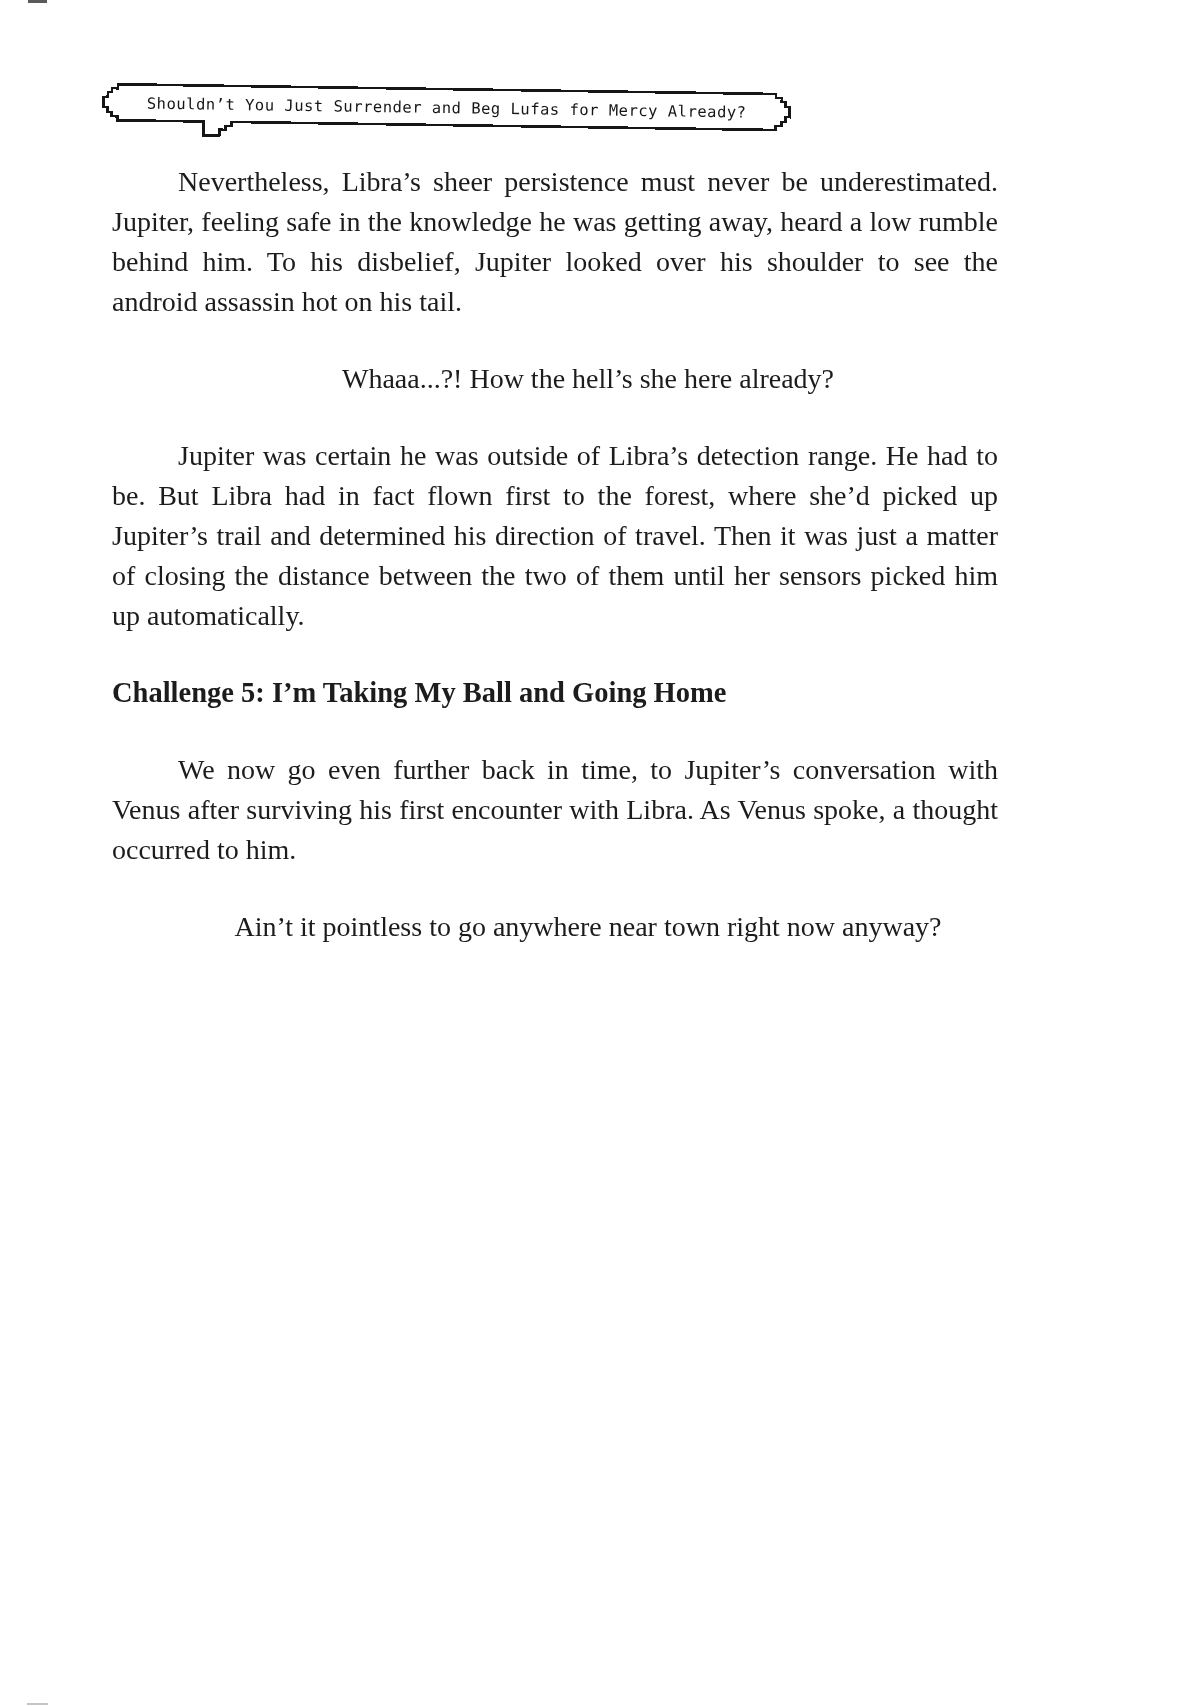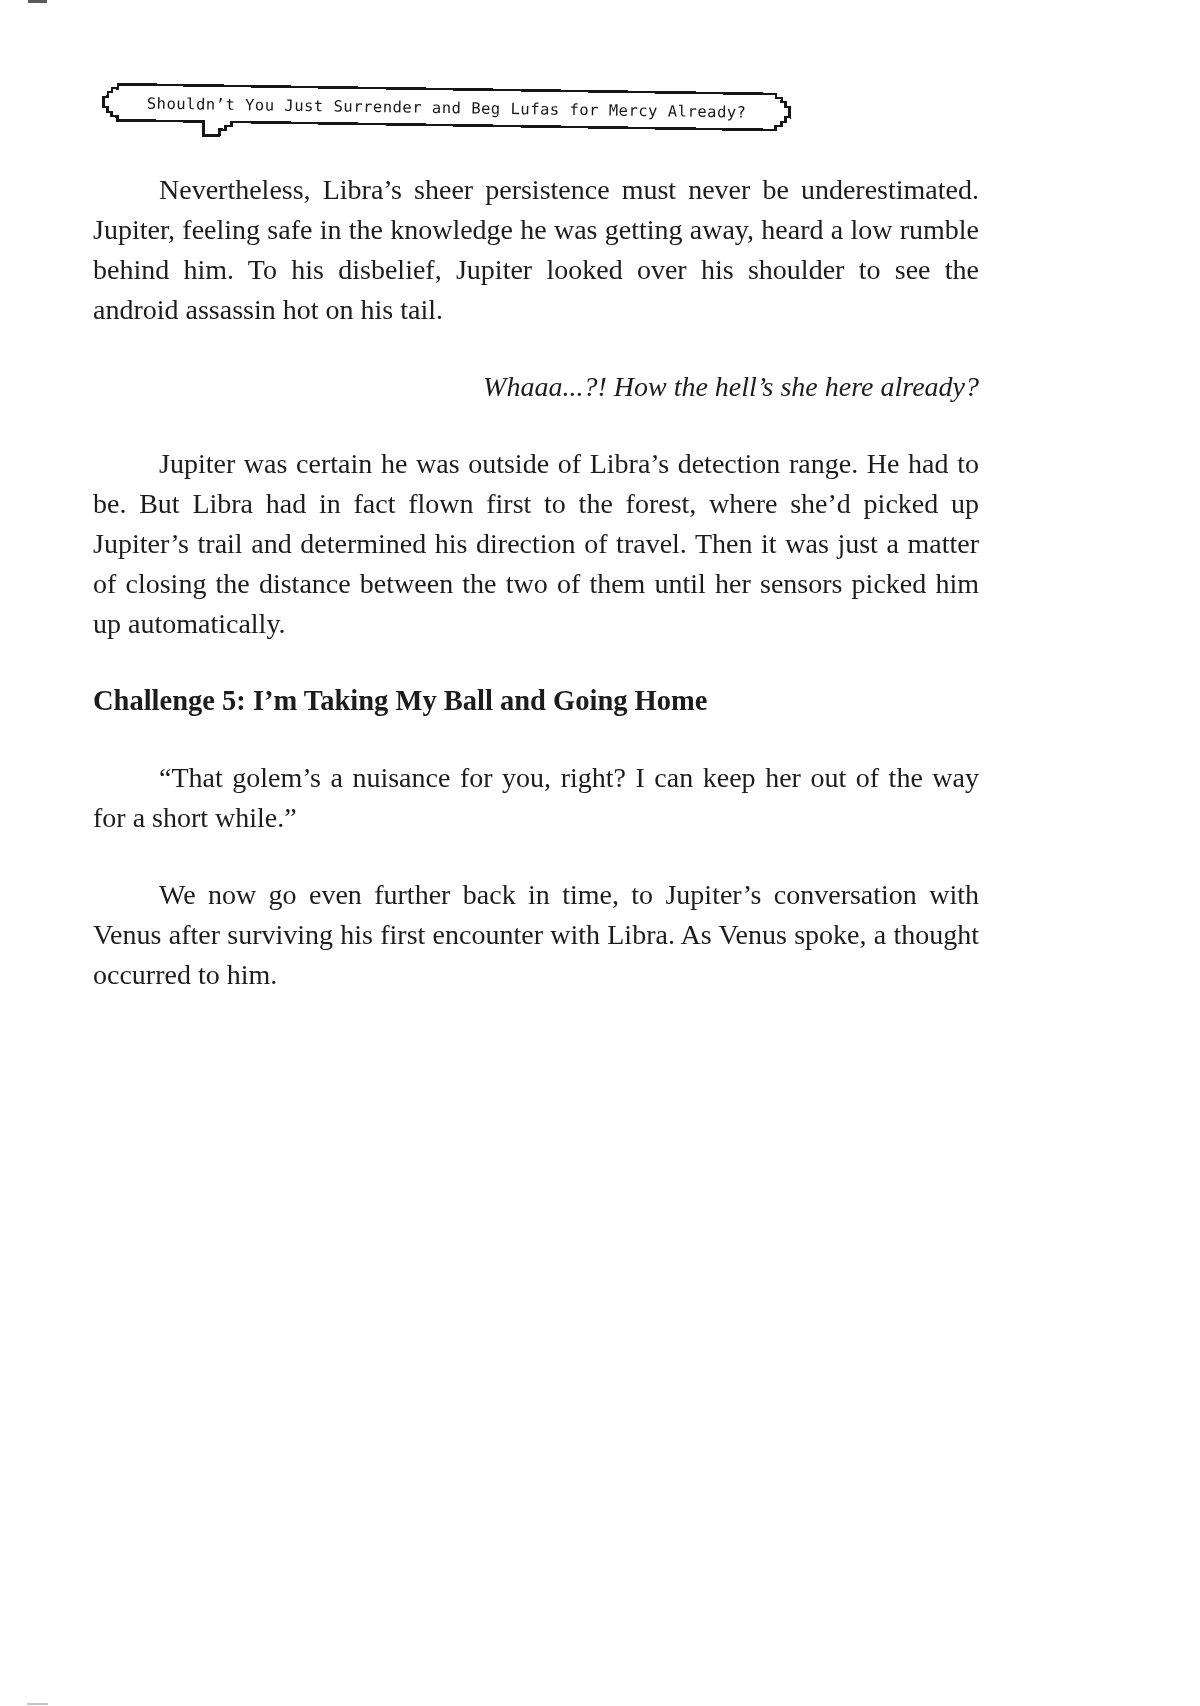--- a/index.html
+++ b/index.html
@@ -57,10 +57,9 @@
   
   .content {
     position: absolute;
-    left: 93px;
+    left: 112px;
     top: 162px;
     width: 886px;
-    margin-top: 8px;
   }
   .content p {
     margin: 0 0 37px 0;

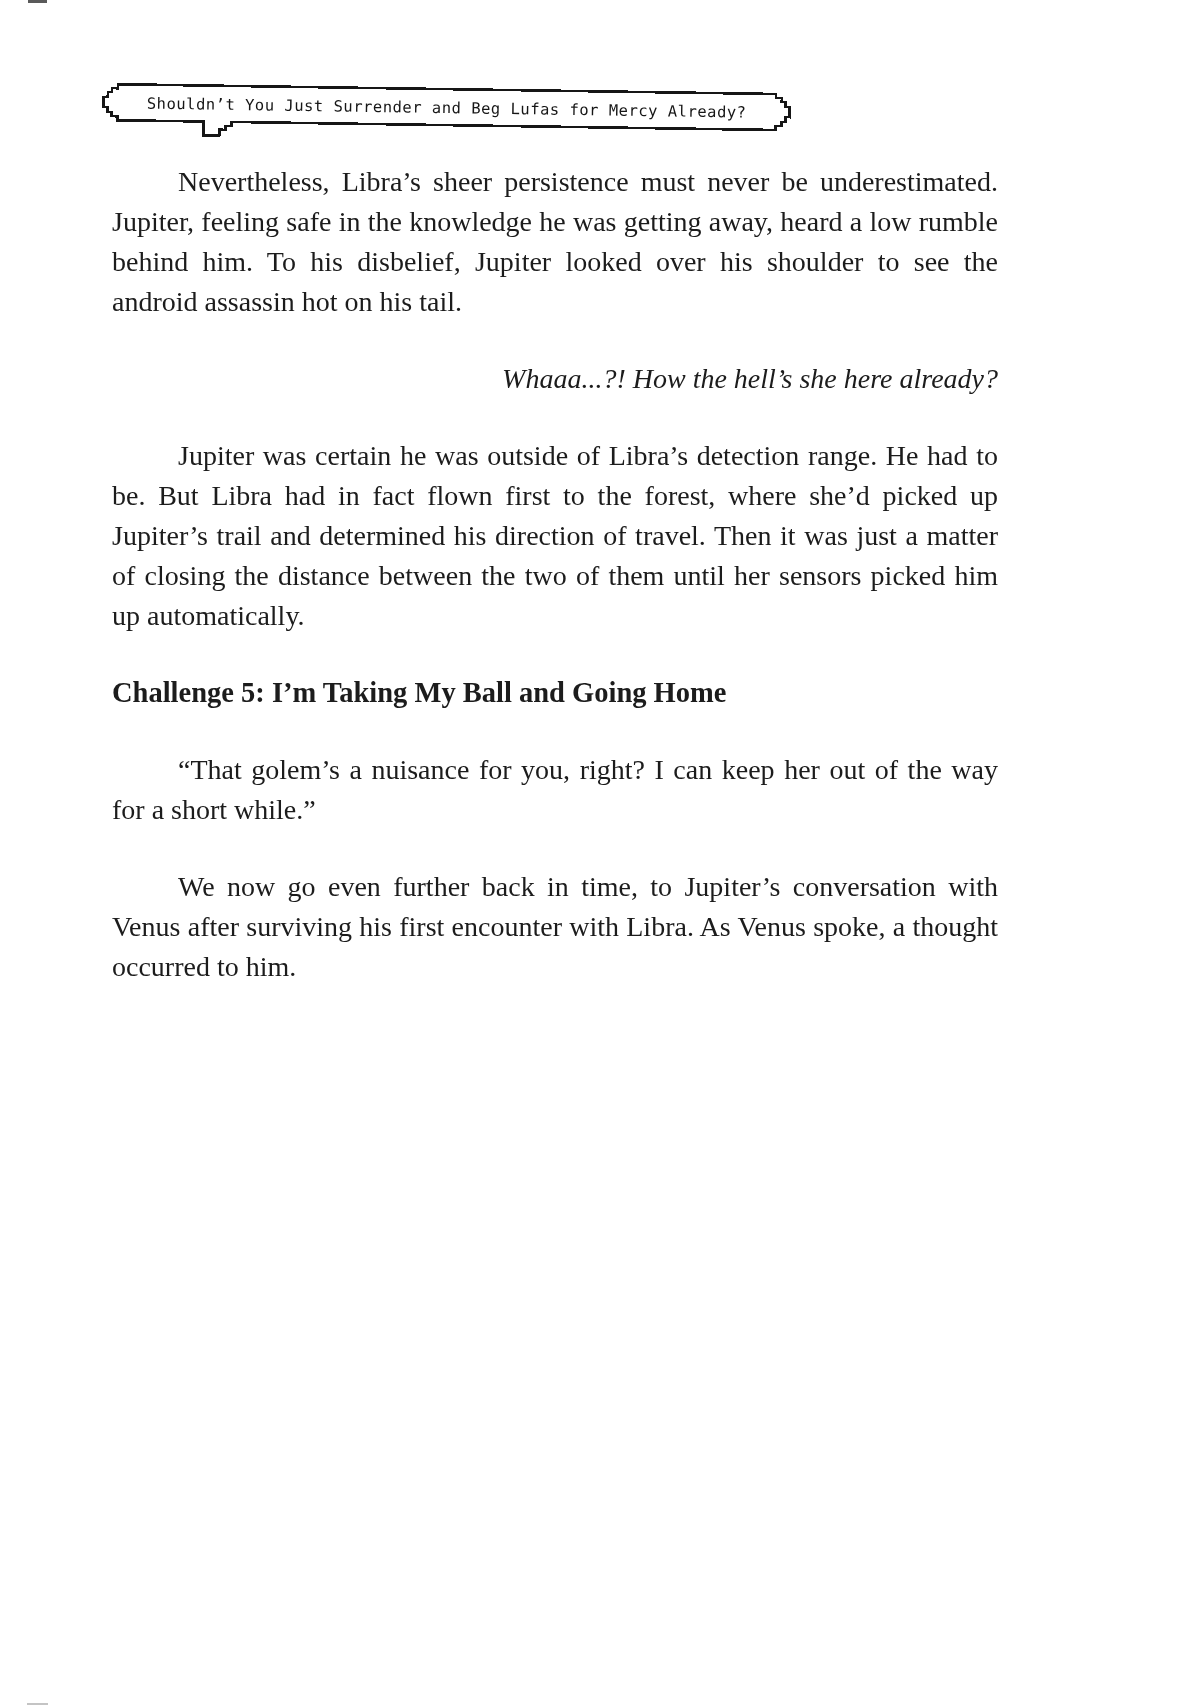--- a/index.html
+++ b/index.html
@@ -71,8 +71,7 @@
     text-indent: 66px;
   }
   p.thought-para {
-    font-style: italic;
-    text-align: right;
+    text-align: center;
     text-indent: 66px;
   }
   p.heading-para {

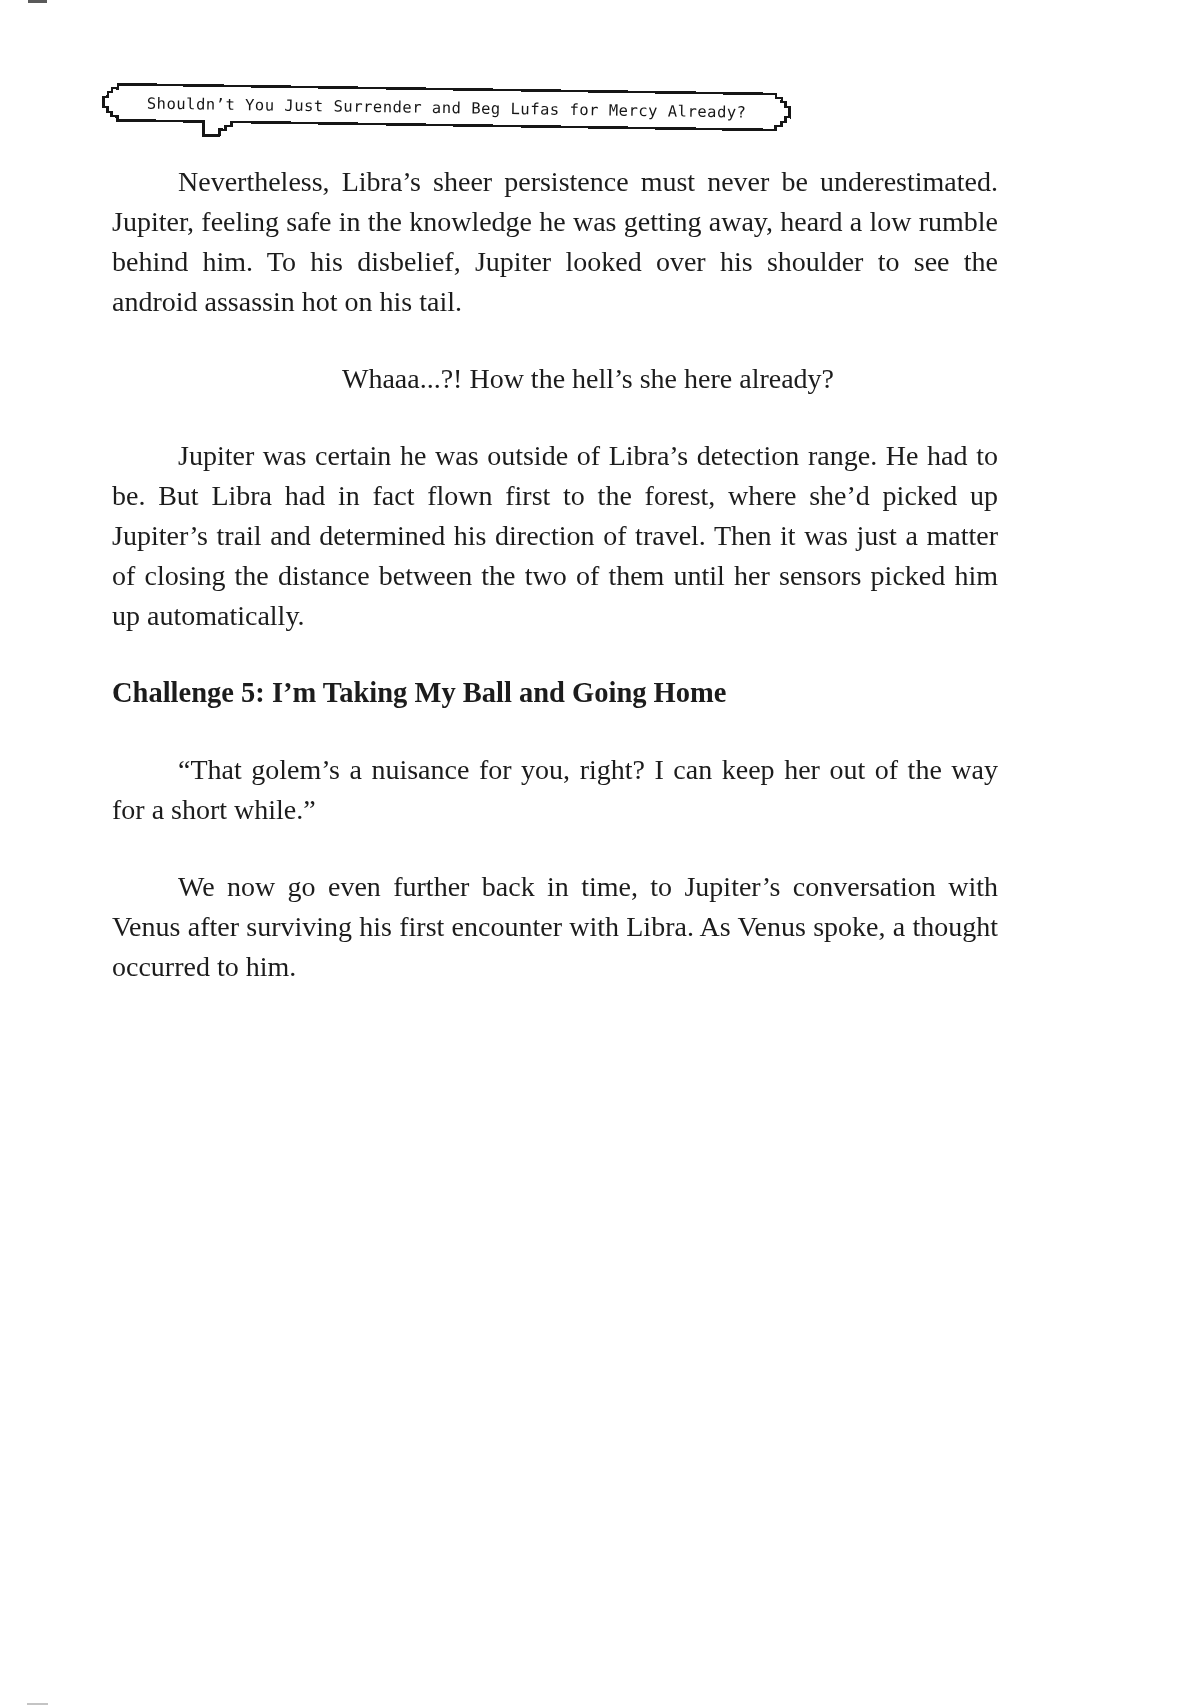--- a/index.html
+++ b/index.html
@@ -106,7 +106,6 @@
   <p class="thought-para">Whaaa...?! How the hell’s she here already?</p>
   <p class="body-para">Jupiter was certain he was outside of Libra’s detection range. He had to be. But Libra had in fact flown first to the forest, where she’d picked up Jupiter’s trail and determined his direction of travel. Then it was just a matter of closing the distance between the two of them until her sensors picked him up automatically.</p>
   <p class="heading-para">Challenge 5: I’m Taking My Ball and Going Home</p>
-  <p class="body-para">“That golem’s a nuisance for you, right? I can keep her out of the way for a short while.”</p>
   <p class="body-para">We now go even further back in time, to Jupiter’s conversation with Venus after surviving his first encounter with Libra. As Venus spoke, a thought occurred to him.</p>
 </div>
 

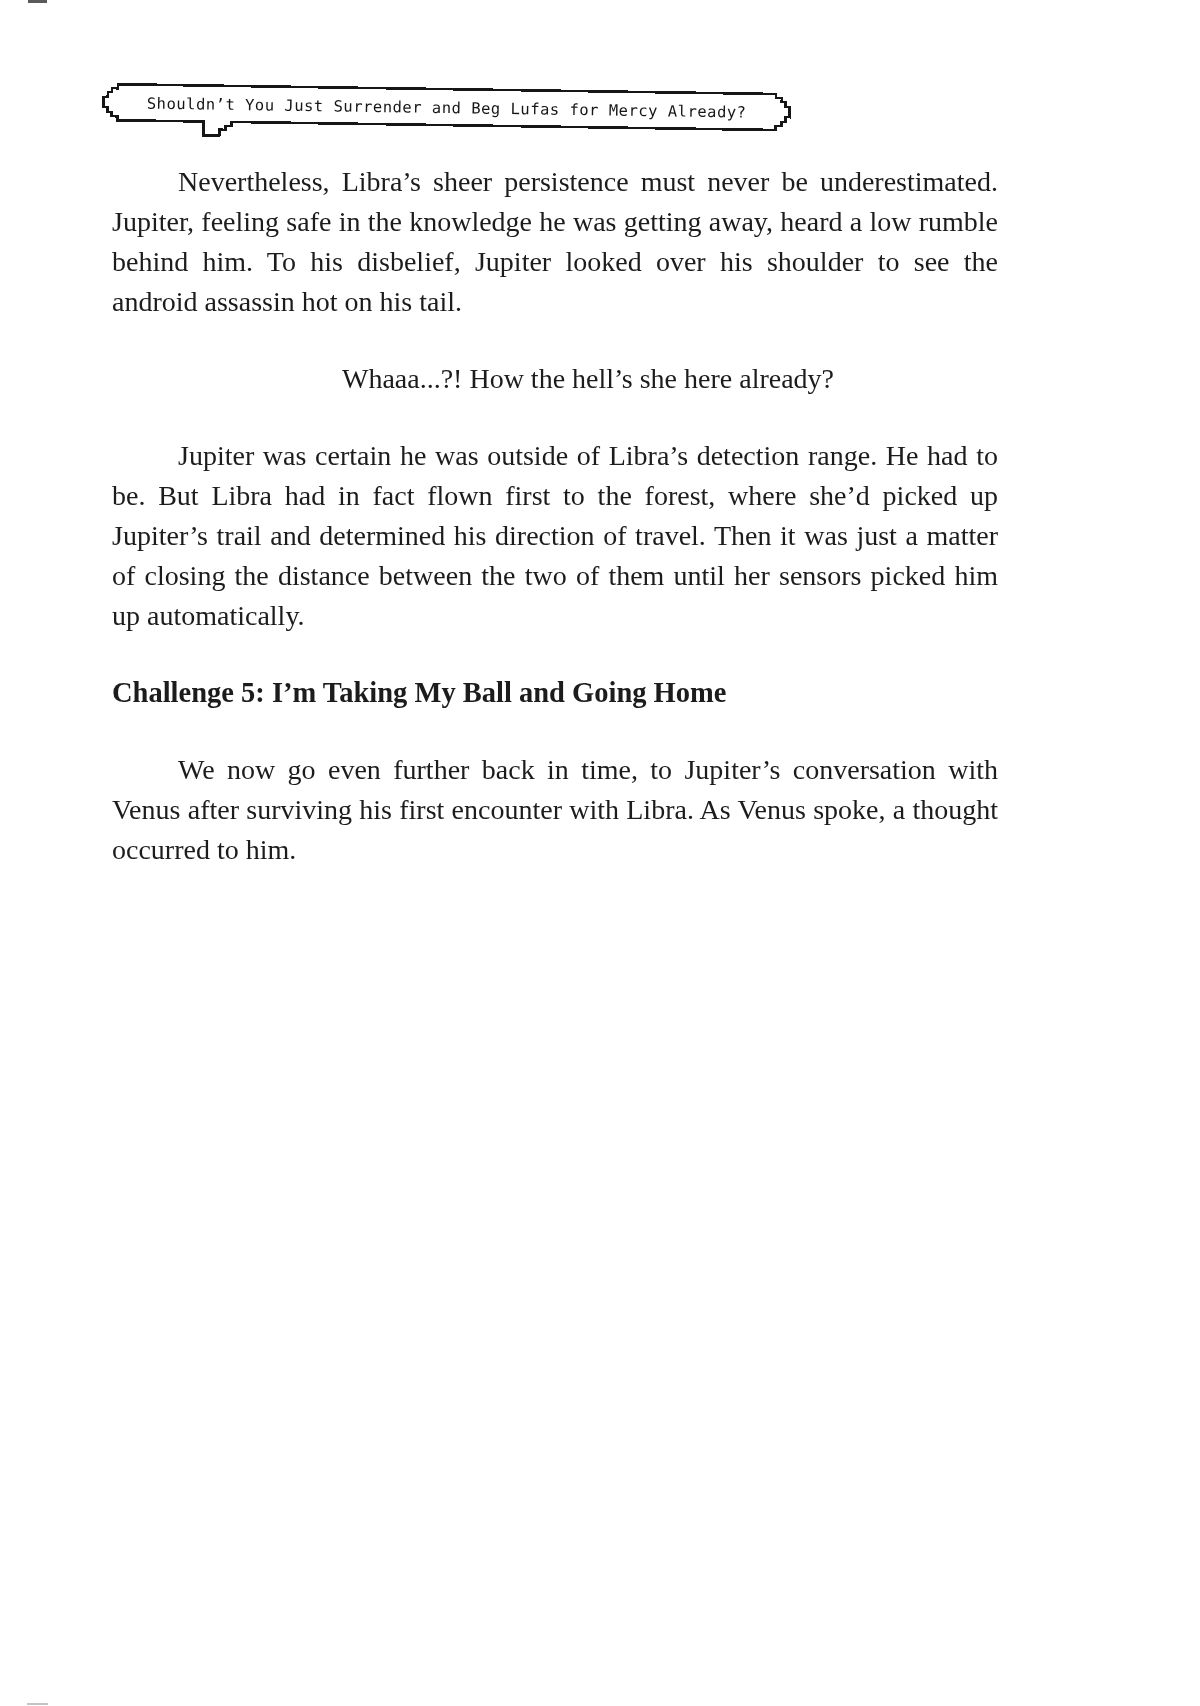--- a/index.html
+++ b/index.html
@@ -107,6 +107,7 @@
   <p class="body-para">Jupiter was certain he was outside of Libra’s detection range. He had to be. But Libra had in fact flown first to the forest, where she’d picked up Jupiter’s trail and determined his direction of travel. Then it was just a matter of closing the distance between the two of them until her sensors picked him up automatically.</p>
   <p class="heading-para">Challenge 5: I’m Taking My Ball and Going Home</p>
   <p class="body-para">We now go even further back in time, to Jupiter’s conversation with Venus after surviving his first encounter with Libra. As Venus spoke, a thought occurred to him.</p>
+  <p class="thought-para">Ain’t it pointless to go anywhere near town right now anyway?</p>
 </div>
 
 </body></html>

